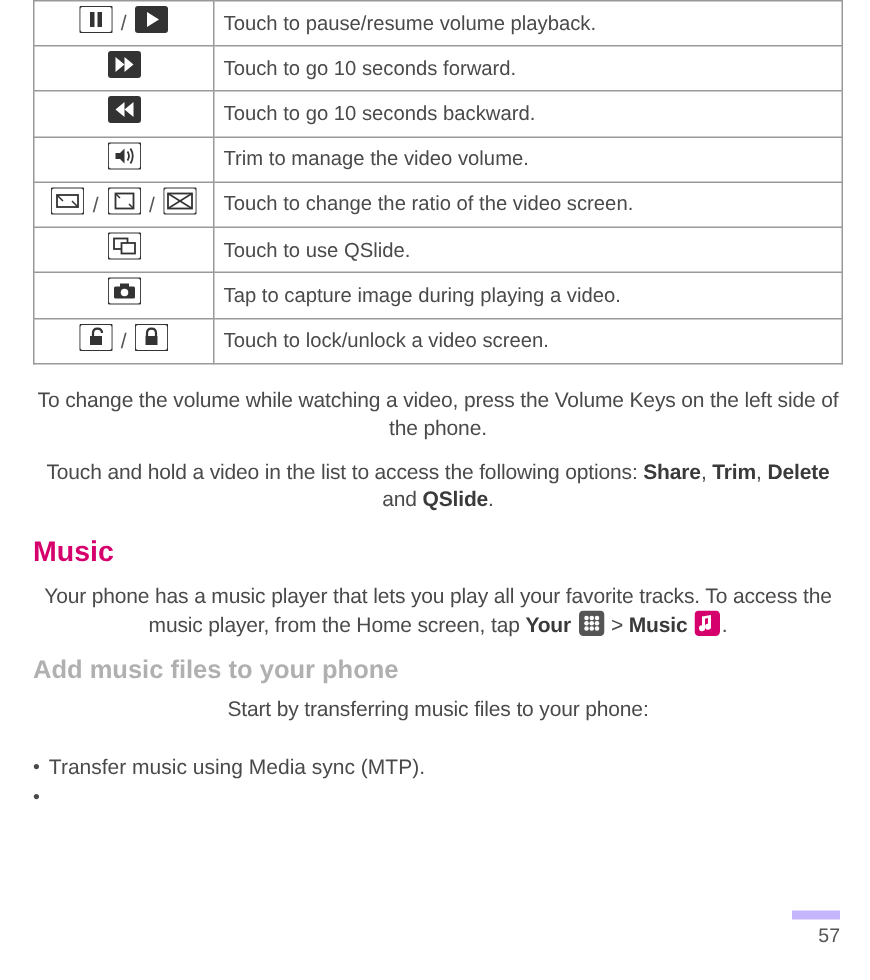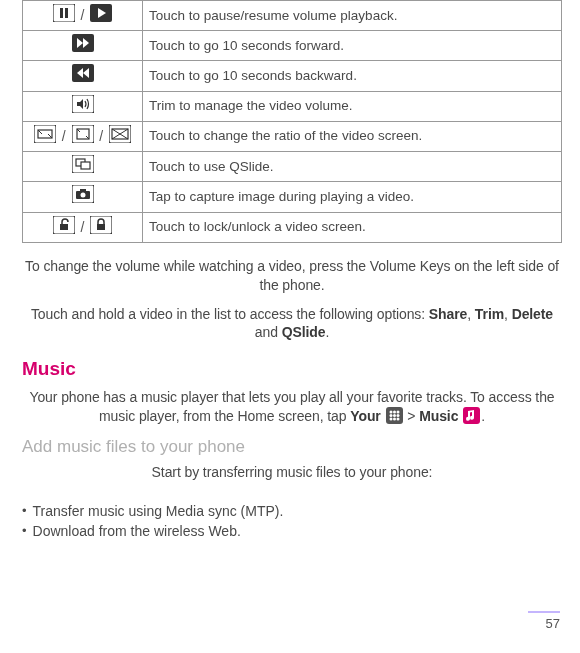--- a/index.html
+++ b/index.html
@@ -61,7 +61,7 @@
   }
   .heading-sub {
     color: #b0b0b0;
-    font-weight: 400;
+    font-weight: 700;
     font-size: 17px;
     margin: 8px 0 4px 0;
   }

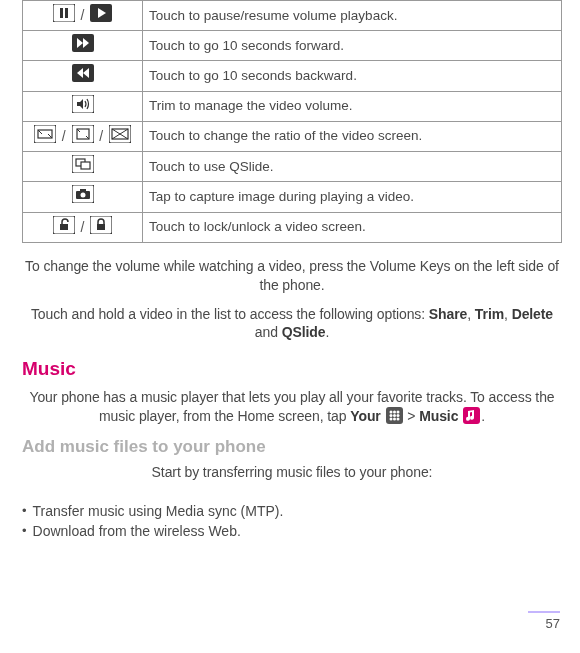--- a/index.html
+++ b/index.html
@@ -277,7 +277,6 @@
   </div>
   <div class="li">
     <span class="dot">•</span>
-    <span>Download from the wireless Web.</span>
   </div>
 </div>
 

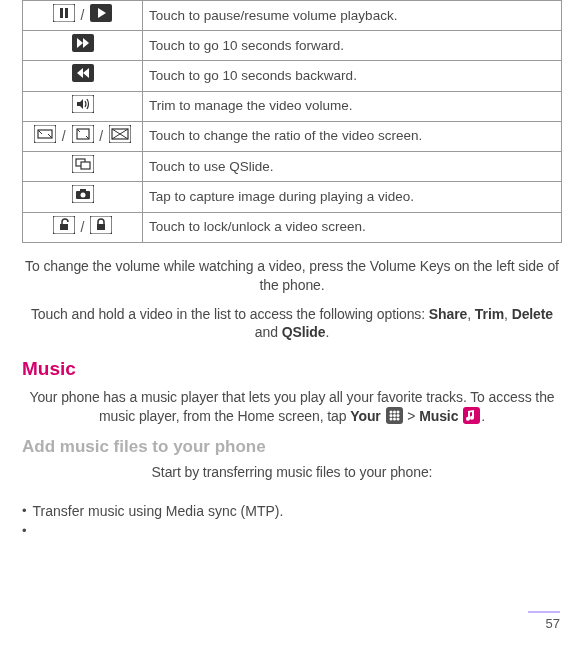--- a/index.html
+++ b/index.html
@@ -80,7 +80,7 @@
     right: 20px;
     font-size: 13px;
     color: #555;
-    border-top: 2px solid #c4b5fd;
+    border-top: 6px solid #c4b5fd;
     padding-top: 2px;
     width: 32px;
     text-align: right;

